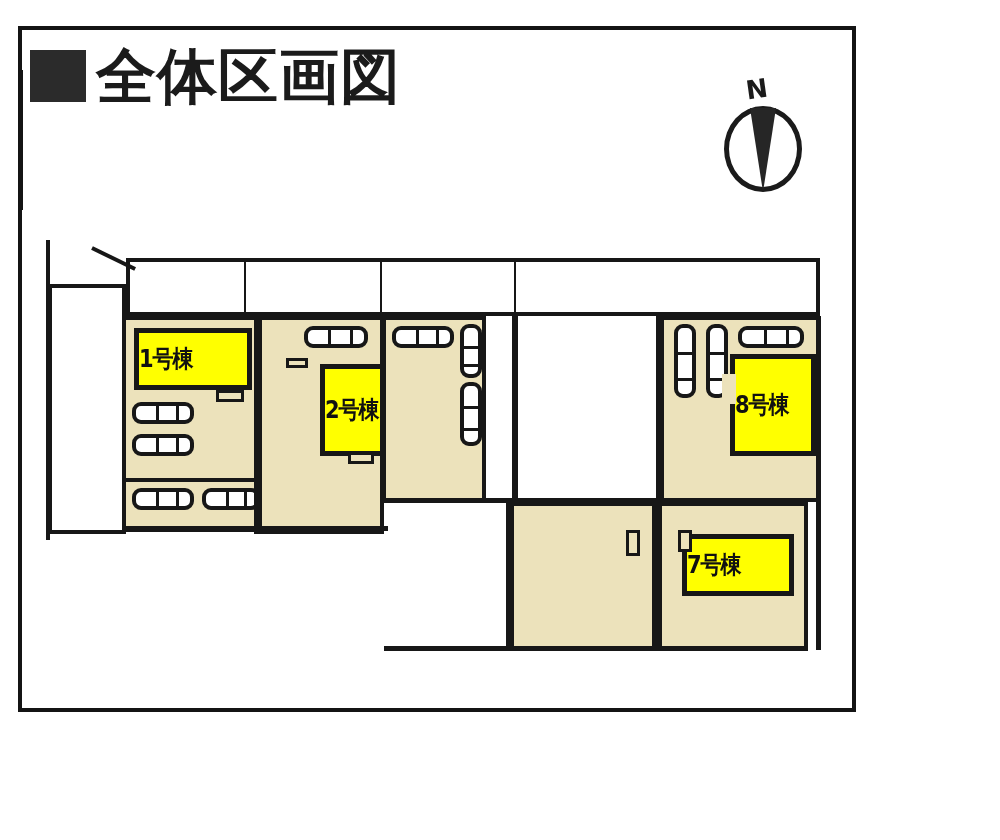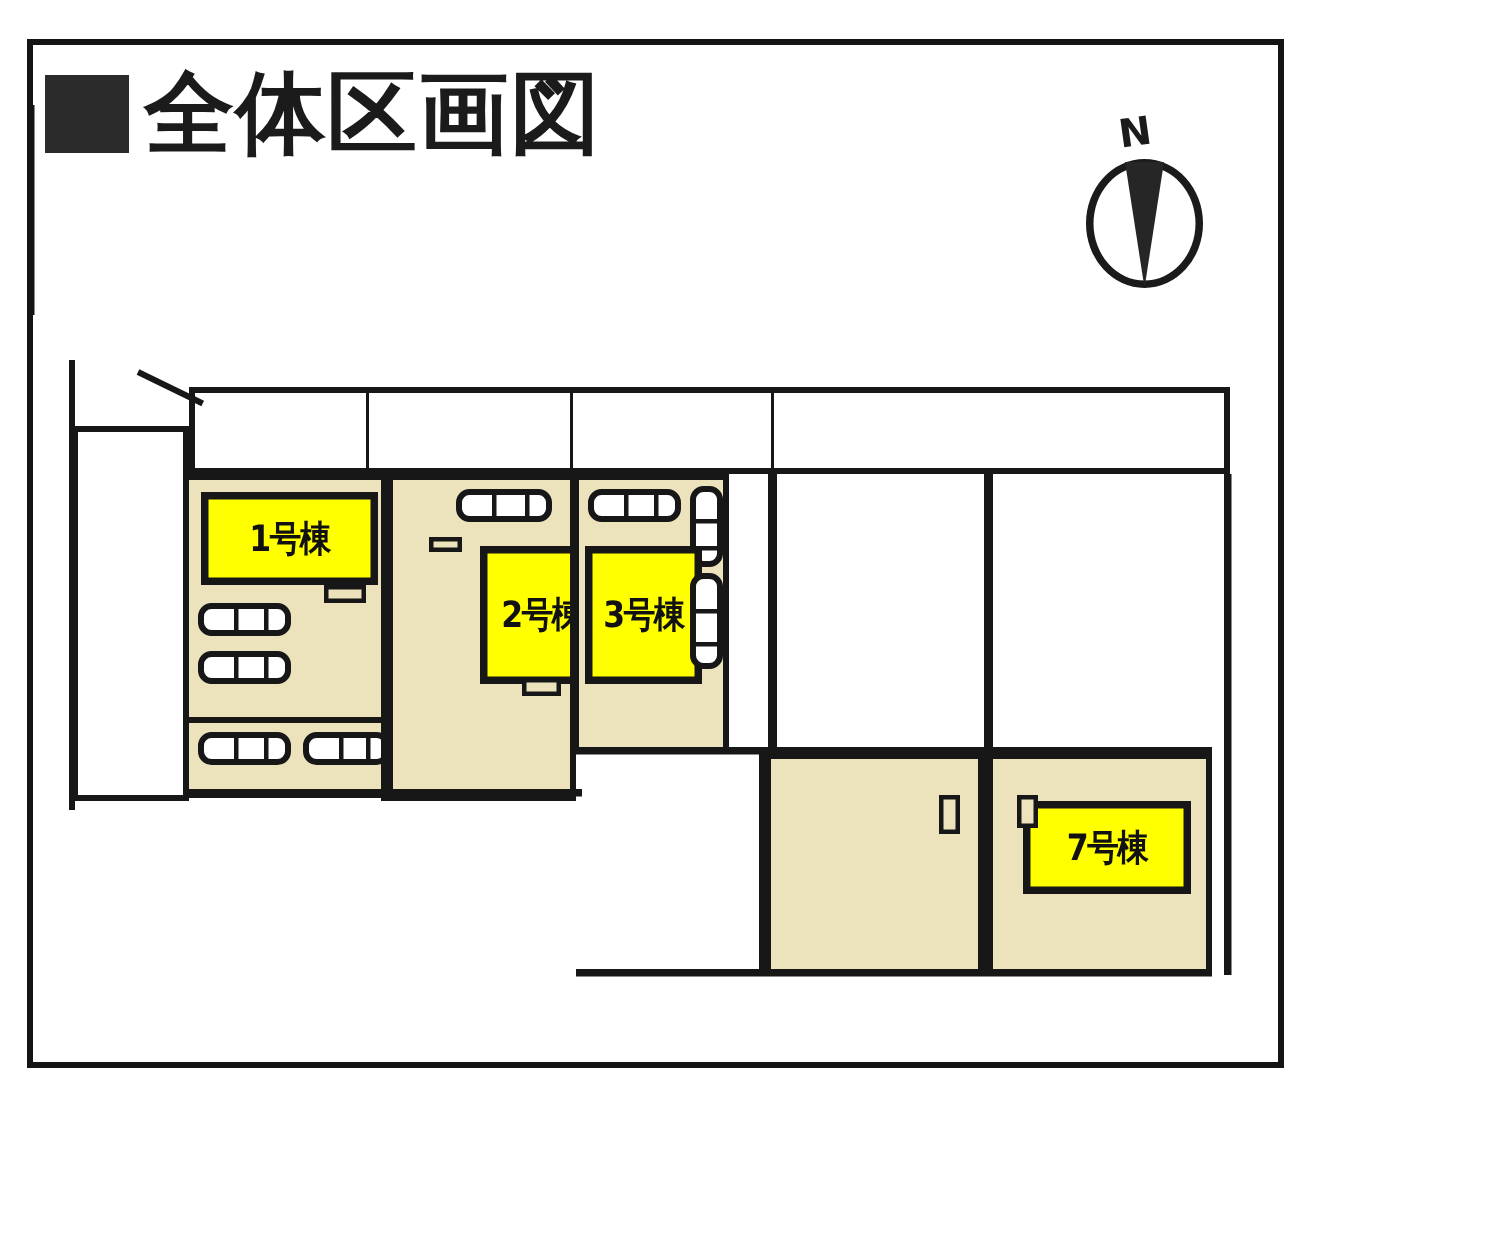--- a/index.html
+++ b/index.html
@@ -37,7 +37,7 @@
   .ink{position:absolute;background:#171717;}
   .parcel{position:absolute;background:#ece2bb;border:4px solid #171717;box-sizing:border-box;}
   .house{position:absolute;background:#ffff00;border:5px solid #171717;box-sizing:border-box;
-         display:flex;align-items:center;justify-content:center;}
+         display:flex;align-items:center;justify-content:flex-start;}
   .hlabel{font-size:21px;font-weight:bold;color:#111;letter-spacing:-1px;white-space:nowrap;
           transform:scaleY(1.15);}
   .road{position:absolute;background:#ffffff;border:3px solid #171717;box-sizing:border-box;}

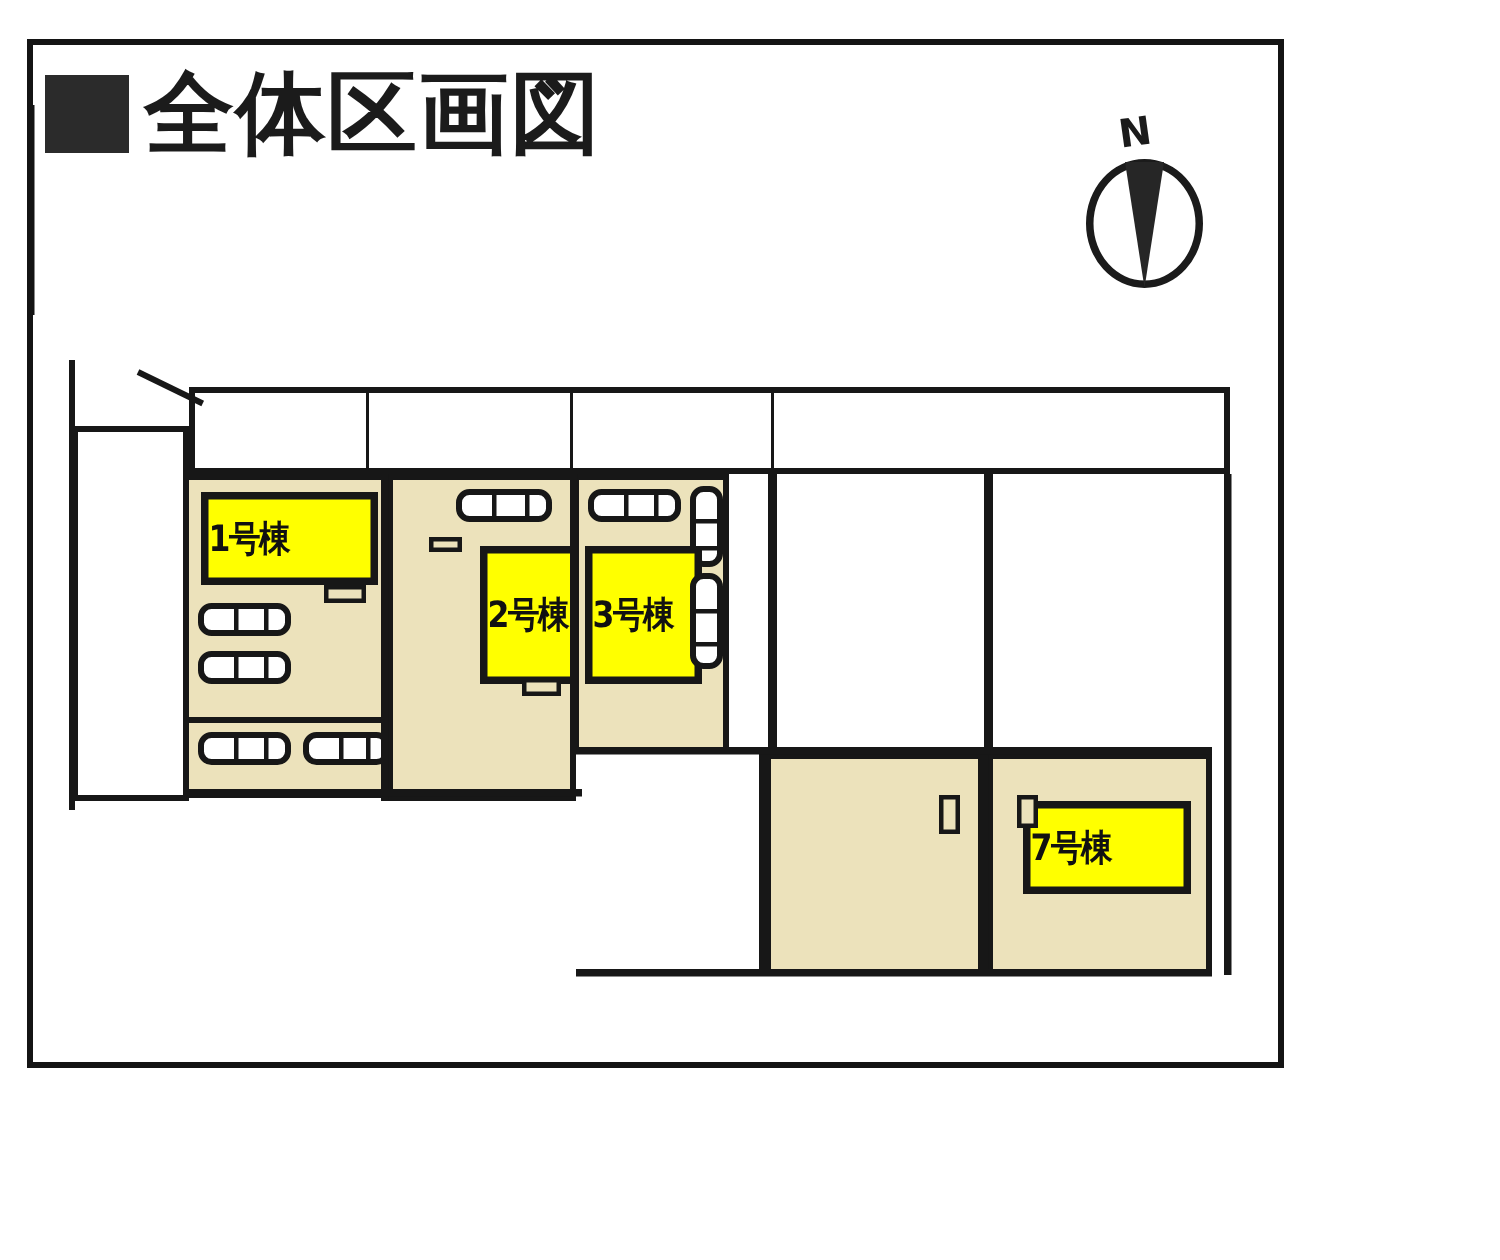--- a/index.html
+++ b/index.html
@@ -133,9 +133,6 @@
         <div class="seg" style="top:18px;"></div>
           <div class="seg" style="top:36px;"></div>
       </div>
-      <div class="house" style="left:4px;top:44px;width:78px;height:92px;">
-        <span class="hlabel">3号棟</span>
-      </div>
       <div class="stall v" style="left:74px;top:62px;height:64px;">
         <div class="seg" style="top:20px;"></div>
           <div class="seg" style="top:42px;"></div>

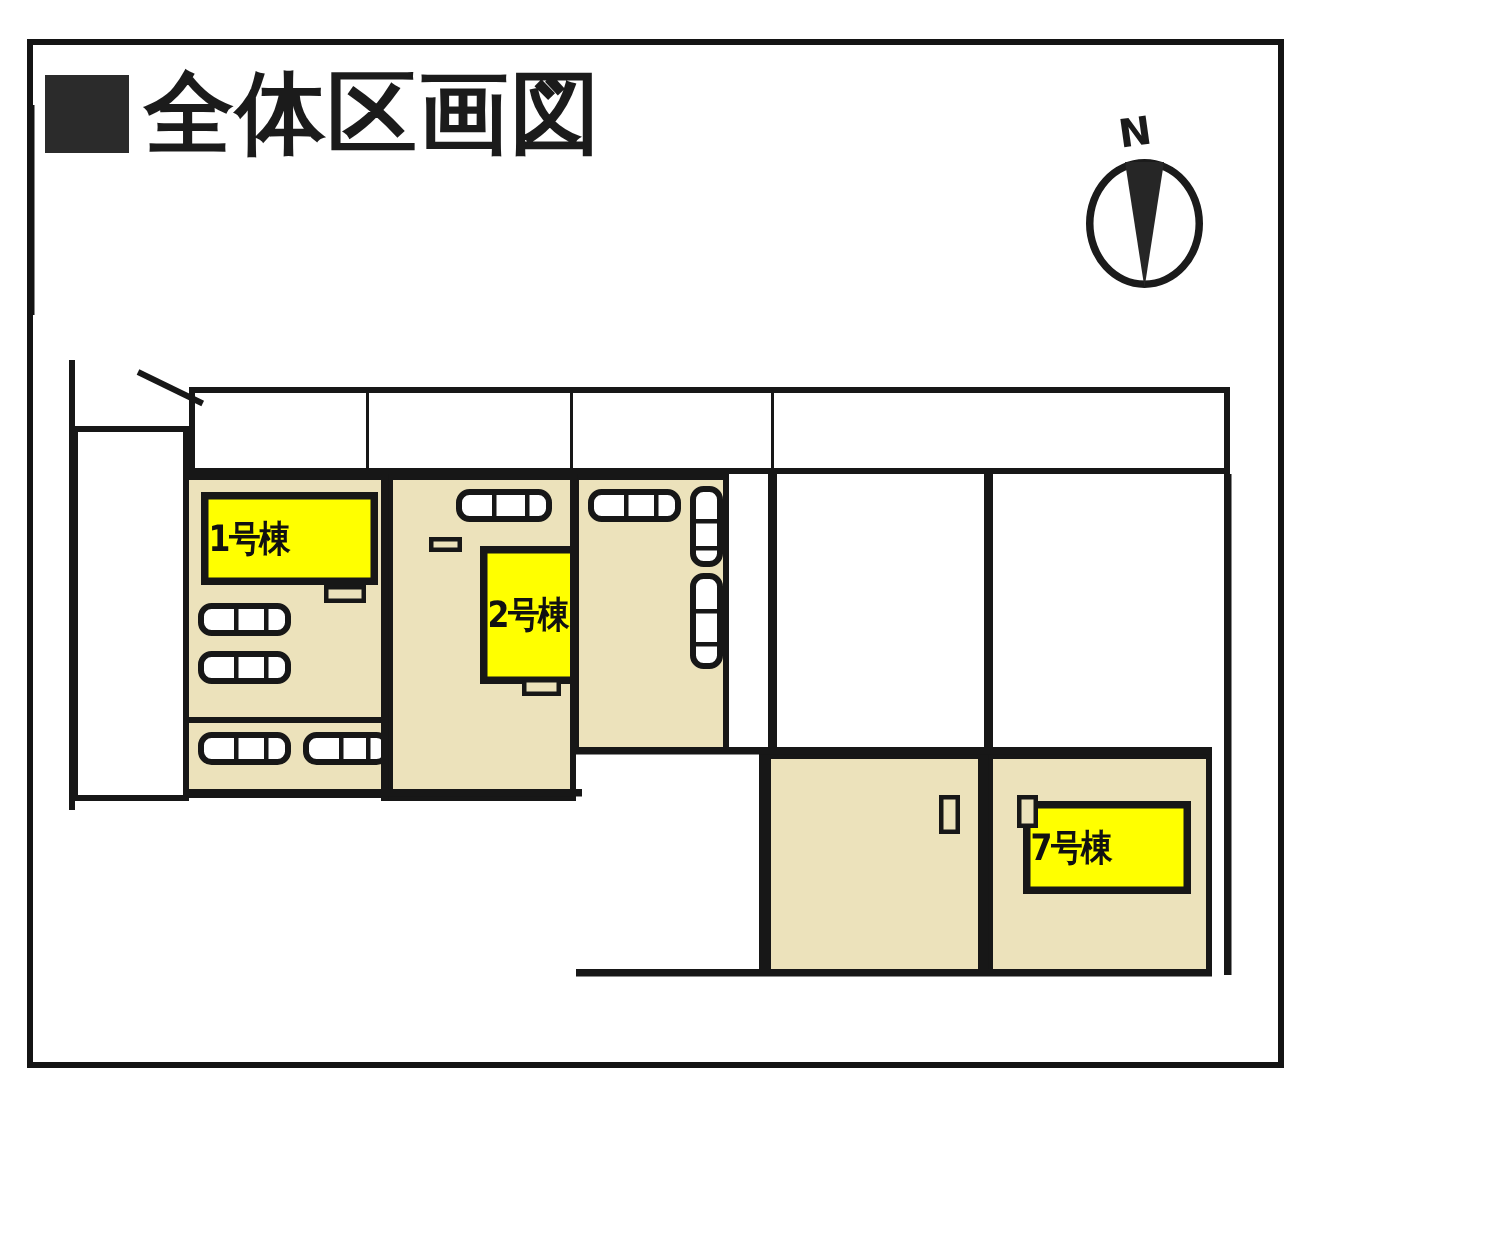--- a/index.html
+++ b/index.html
@@ -140,6 +140,24 @@
     </div>
 
 
+    <div class="parcel" style="left:612px;top:76px;width:160px;height:186px;">
+      <div class="stall v" style="left:10px;top:4px;height:74px;">
+        <div class="seg" style="top:24px;"></div>
+          <div class="seg" style="top:50px;"></div>
+      </div>
+      <div class="stall v" style="left:42px;top:4px;height:74px;">
+        <div class="seg" style="top:24px;"></div>
+          <div class="seg" style="top:50px;"></div>
+      </div>
+      <div class="stall h" style="left:74px;top:6px;width:66px;">
+        <div class="seg" style="left:22px;"></div>
+          <div class="seg" style="left:44px;"></div>
+      </div>
+      <div class="house" style="left:66px;top:34px;width:86px;height:102px;">
+        <span class="hlabel">8号棟</span>
+      </div>
+      <div class="ink" style="left:58px;top:54px;width:14px;height:30px;background:#ece2bb;"></div>
+    </div>
 
 
     <div class="parcel" style="left:462px;top:262px;width:146px;height:148px;">

